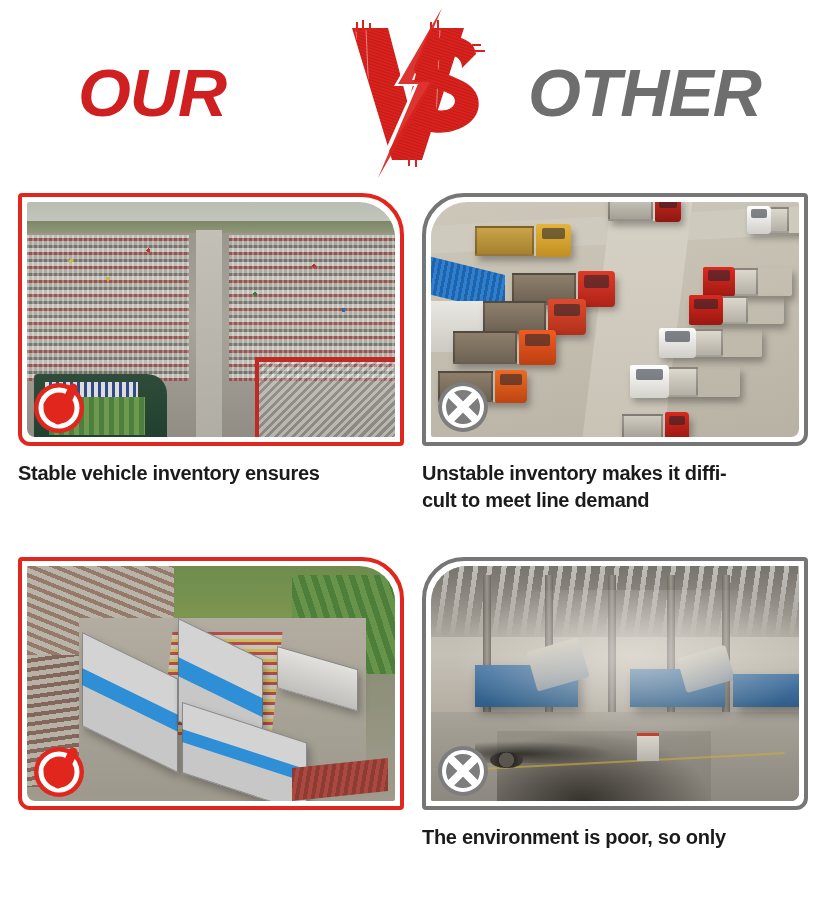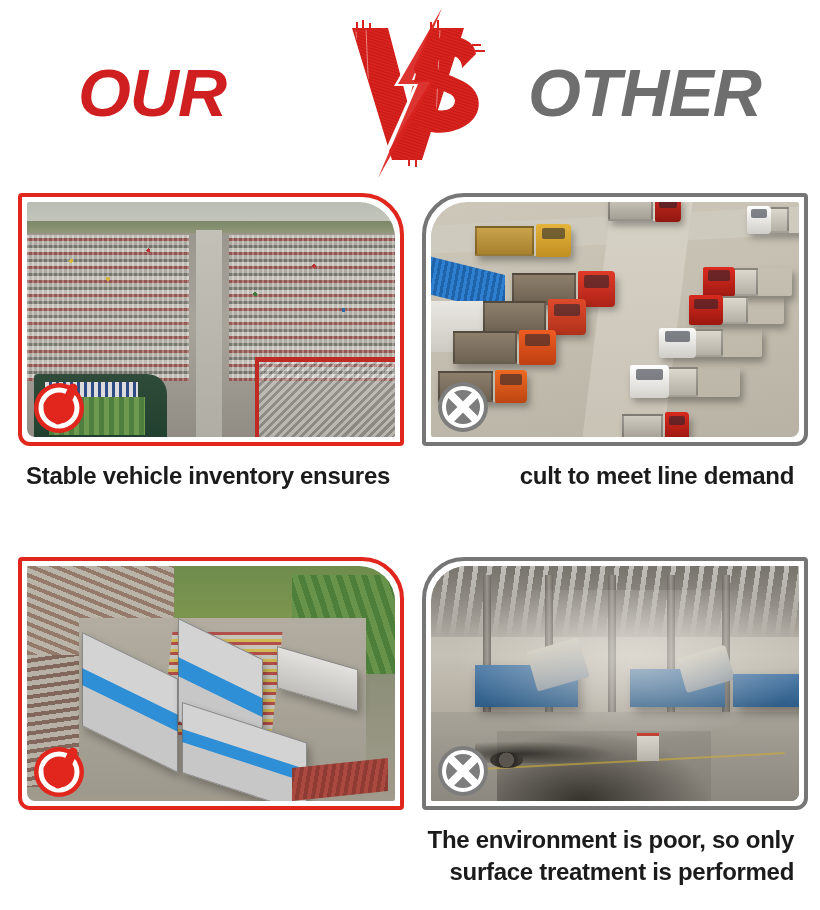--- a/index.html
+++ b/index.html
@@ -115,12 +115,11 @@
   .caption {
     margin-top: 14px;
     width: 372px;
-    font-size: 24px;
+    font-size: 20px;
     font-weight: 700;
     line-height: 1.35;
     color: #1b1b1b;
     letter-spacing: -0.3px;
-    text-align: right;
   }
   .caption .ln { display: block; }
 

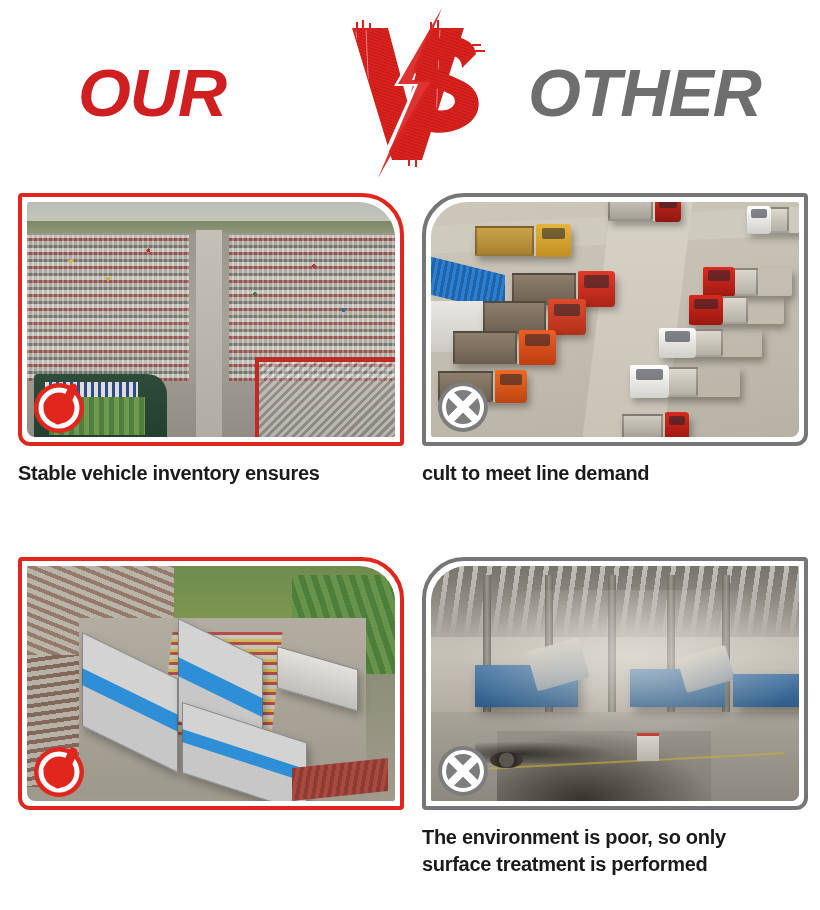--- a/index.html
+++ b/index.html
@@ -511,6 +511,7 @@
         </div>
       </div>
       <div class="caption">
+        <span class="ln">Unstable inventory makes it diffi-</span>
         <span class="ln">cult to meet line demand</span>
       </div>
     </div>

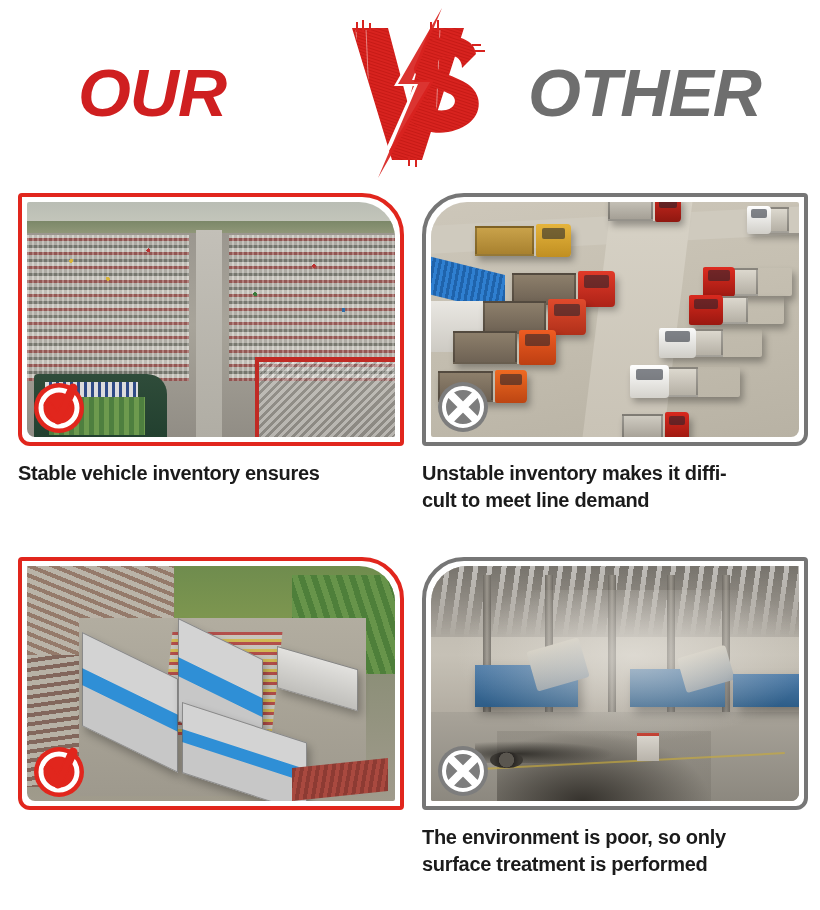--- a/index.html
+++ b/index.html
@@ -587,7 +587,6 @@
       </div>
       <div class="caption">
         <span class="ln">The environment is poor, so only</span>
-        <span class="ln">surface treatment is performed</span>
       </div>
     </div>
 

